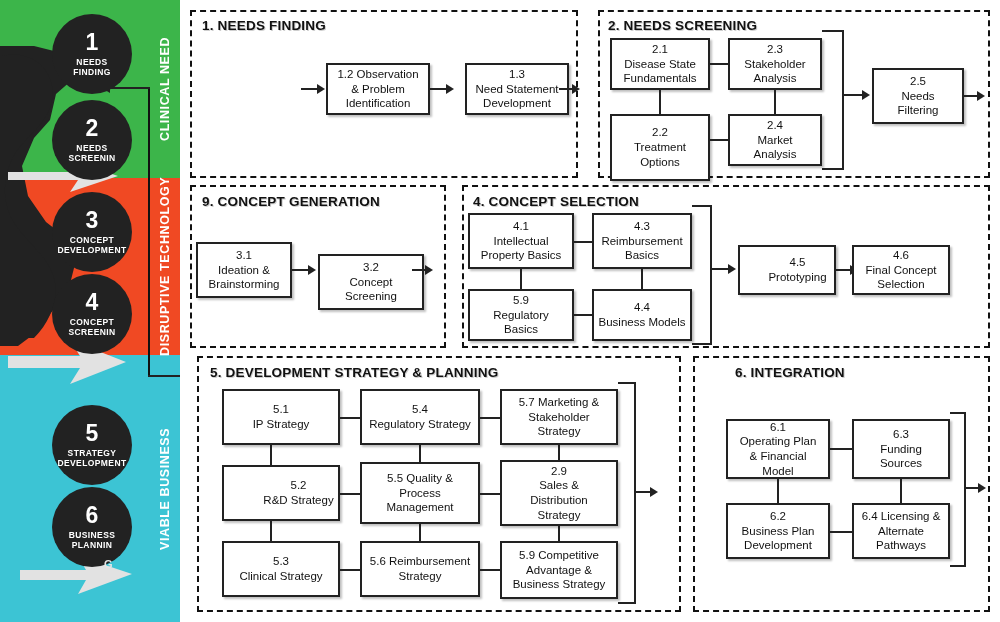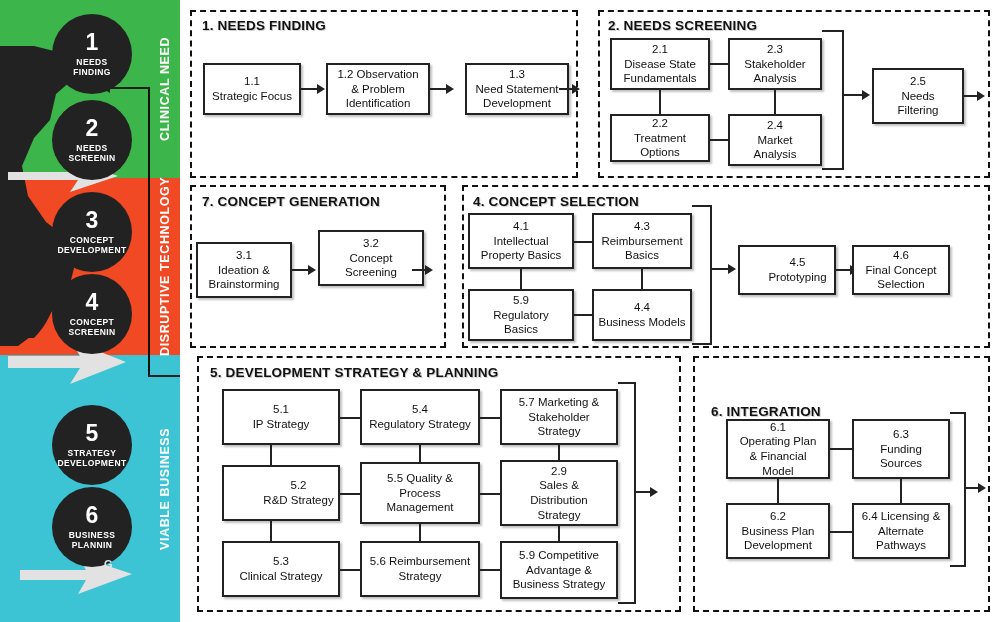--- a/index.html
+++ b/index.html
@@ -159,12 +159,6 @@
   <div class="panel" style="left:190px;top:10px;width:388px;height:168px;"></div>
   <div class="panel-title" style="left:202px;top:18px;">1. NEEDS FINDING</div>
 
-  <div class="box" style="left:203px;top:63px;width:98px;height:52px;">
-    <div>
-        <span>1.1</span>
-         <span>Strategic Focus</span>
-      </div>
-  </div>
   <div class="conn conn-h" style="left:301px;top:88px;width:18px;"></div>
   <div class="arrow" style="left:317px;top:84px;"></div>
 

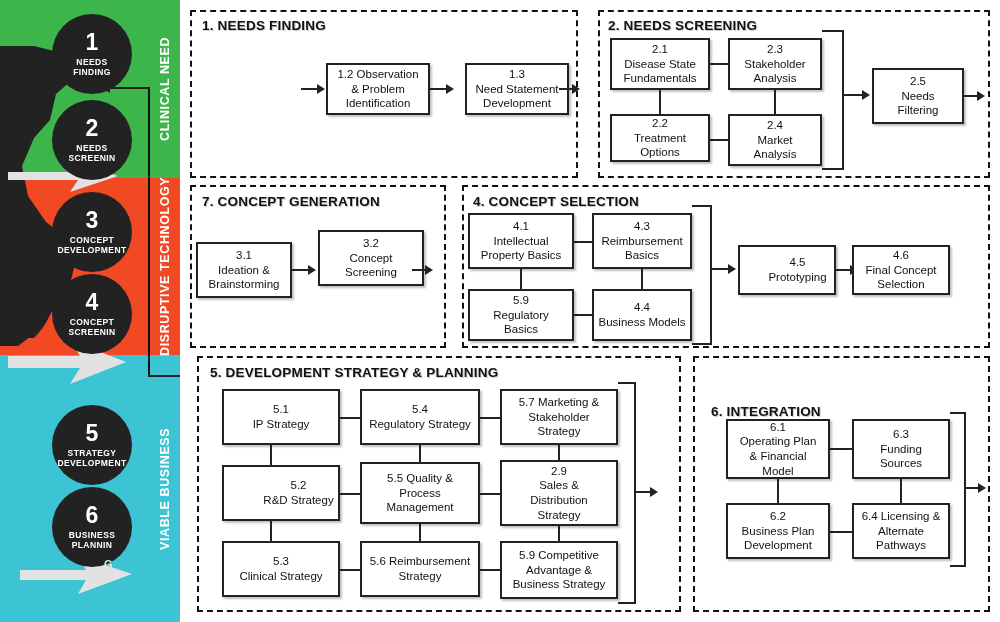--- a/index.html
+++ b/index.html
@@ -205,7 +205,7 @@
   <div class="conn conn-v" style="left:659px;top:90px;width:2px;height:24px;"></div>
   <div class="conn conn-v" style="left:774px;top:90px;width:2px;height:24px;"></div>
 
-  <div class="box" style="left:610px;top:114px;width:100px;height:48px;">
+  <div class="box" style="left:610px;top:114px;width:100px;height:67px;">
     <div>
         <span>2.2</span>
          <span>Treatment</span>

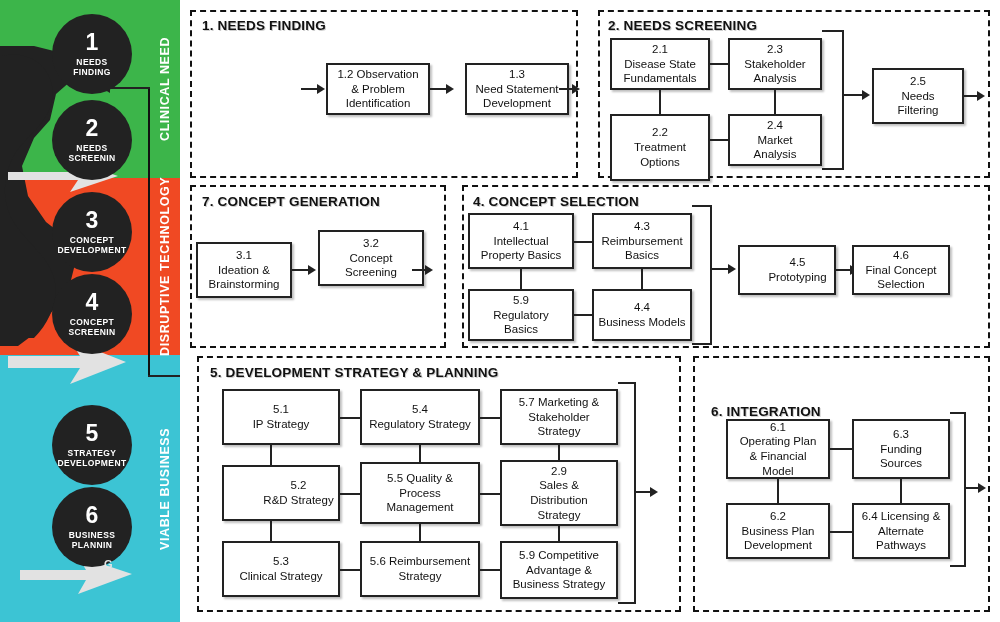--- a/index.html
+++ b/index.html
@@ -239,7 +239,7 @@
   <div class="arrow" style="left:977px;top:91px;"></div>
 
   <div class="panel" style="left:190px;top:185px;width:256px;height:163px;"></div>
-  <div class="panel-title" style="left:202px;top:194px;">7. CONCEPT GENERATION</div>
+  <div class="panel-title" style="left:202px;top:194px;">9. CONCEPT GENERATION</div>
 
   <div class="box" style="left:196px;top:242px;width:96px;height:56px;">
     <div>

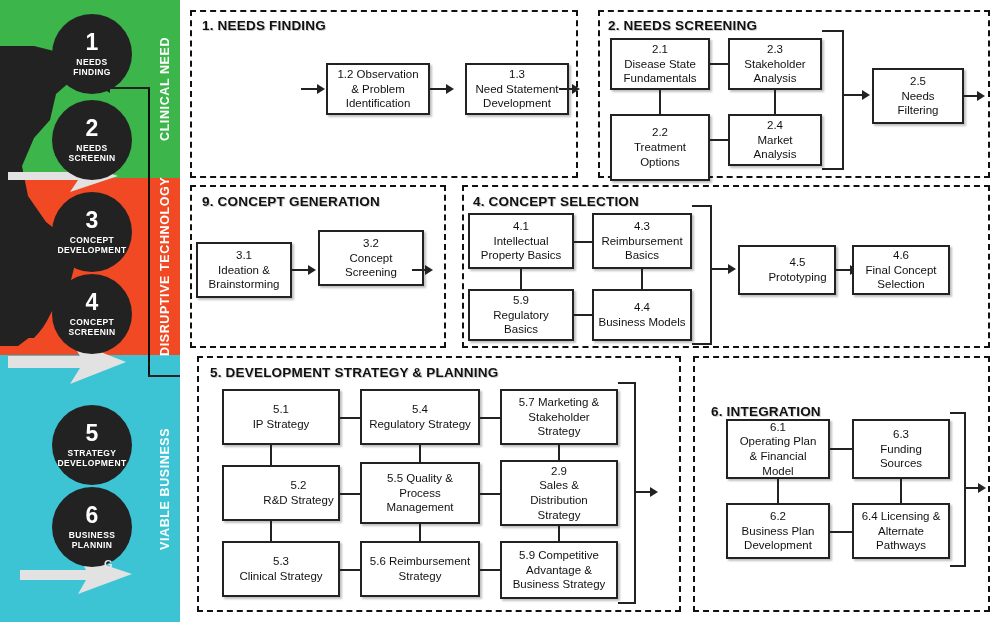--- a/index.html
+++ b/index.html
@@ -251,7 +251,7 @@
   <div class="conn conn-h" style="left:292px;top:269px;width:18px;"></div>
   <div class="arrow" style="left:308px;top:265px;"></div>
 
-  <div class="box" style="left:318px;top:230px;width:106px;height:56px;">
+  <div class="box" style="left:318px;top:254px;width:106px;height:56px;">
     <div>
         <span>3.2</span>
          <span>Concept</span>

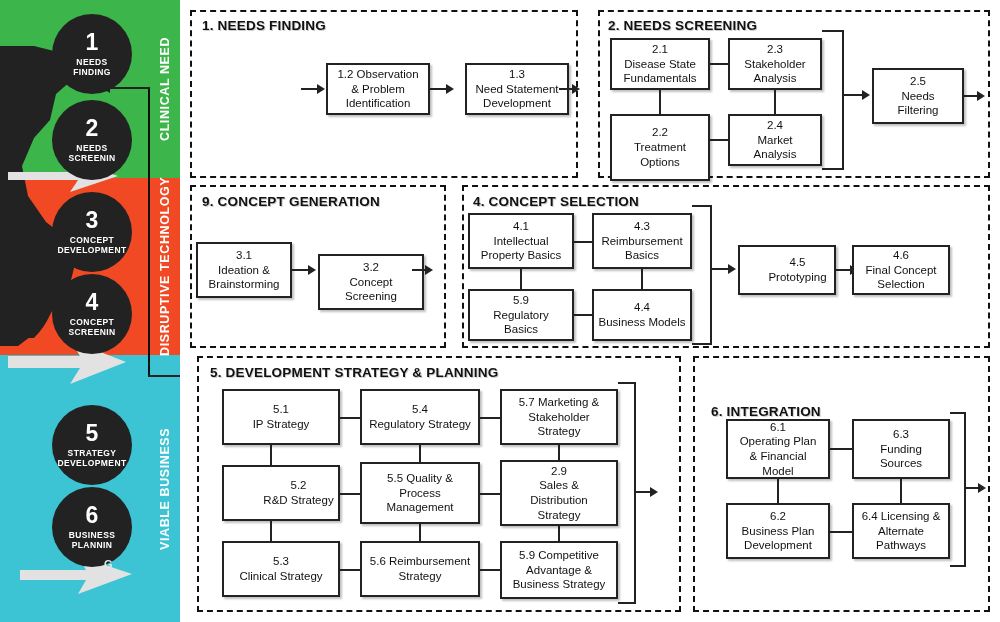--- a/index.html
+++ b/index.html
@@ -415,7 +415,7 @@
   <div class="arrow" style="left:650px;top:487px;"></div>
 
   <div class="panel" style="left:693px;top:356px;width:297px;height:256px;"></div>
-  <div class="panel-title" style="left:711px;top:365px;margin-top:39px;">6. INTEGRATION</div>
+  <div class="panel-title" style="left:735px;top:365px;">6. INTEGRATION</div>
 
   <div class="box" style="left:726px;top:419px;width:104px;height:60px;">
     <div>

